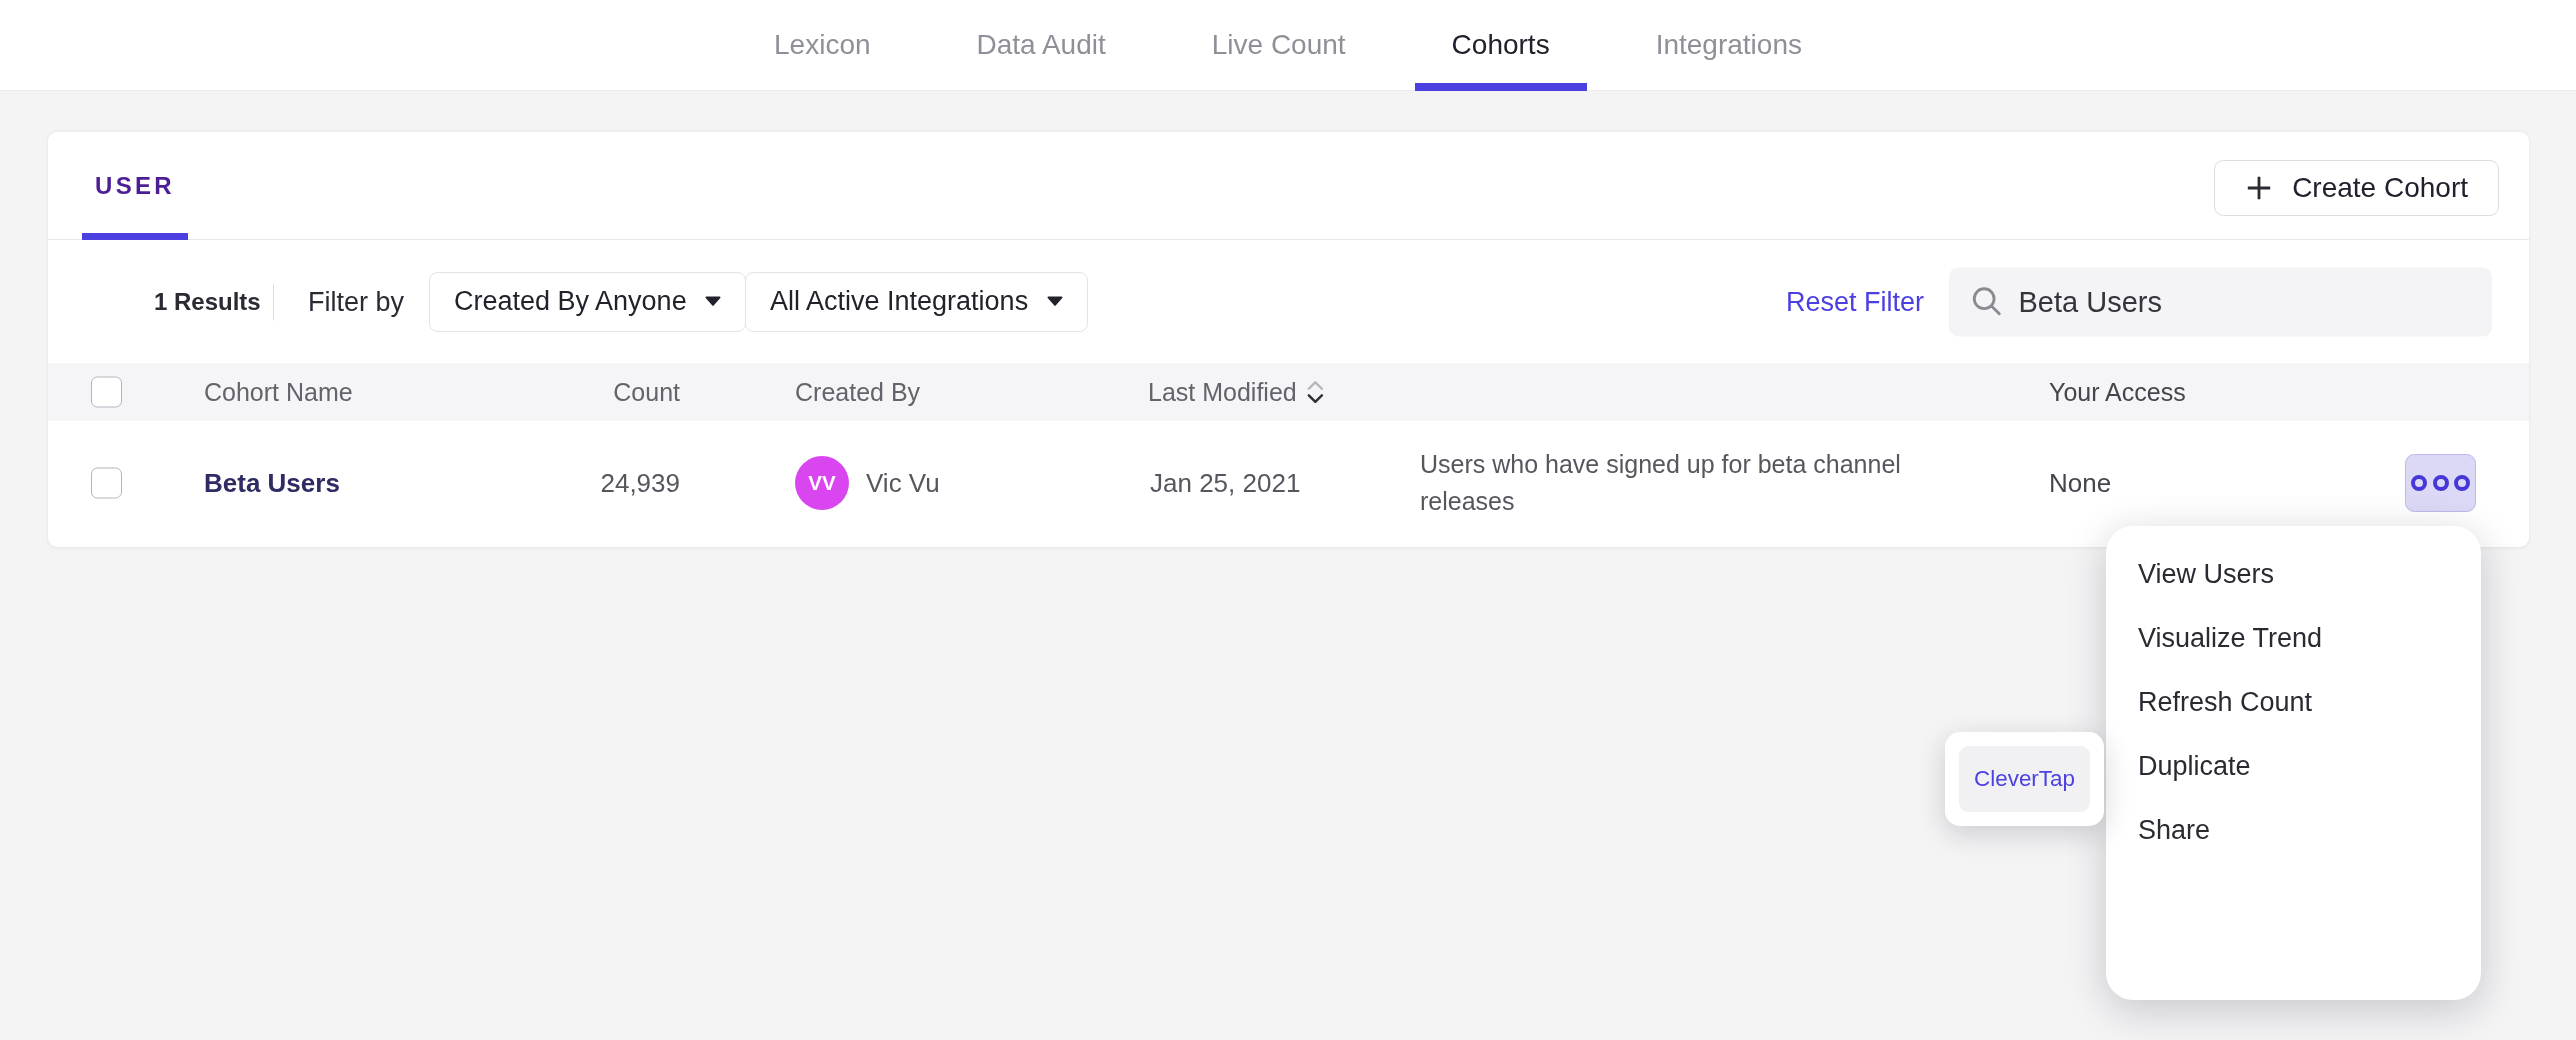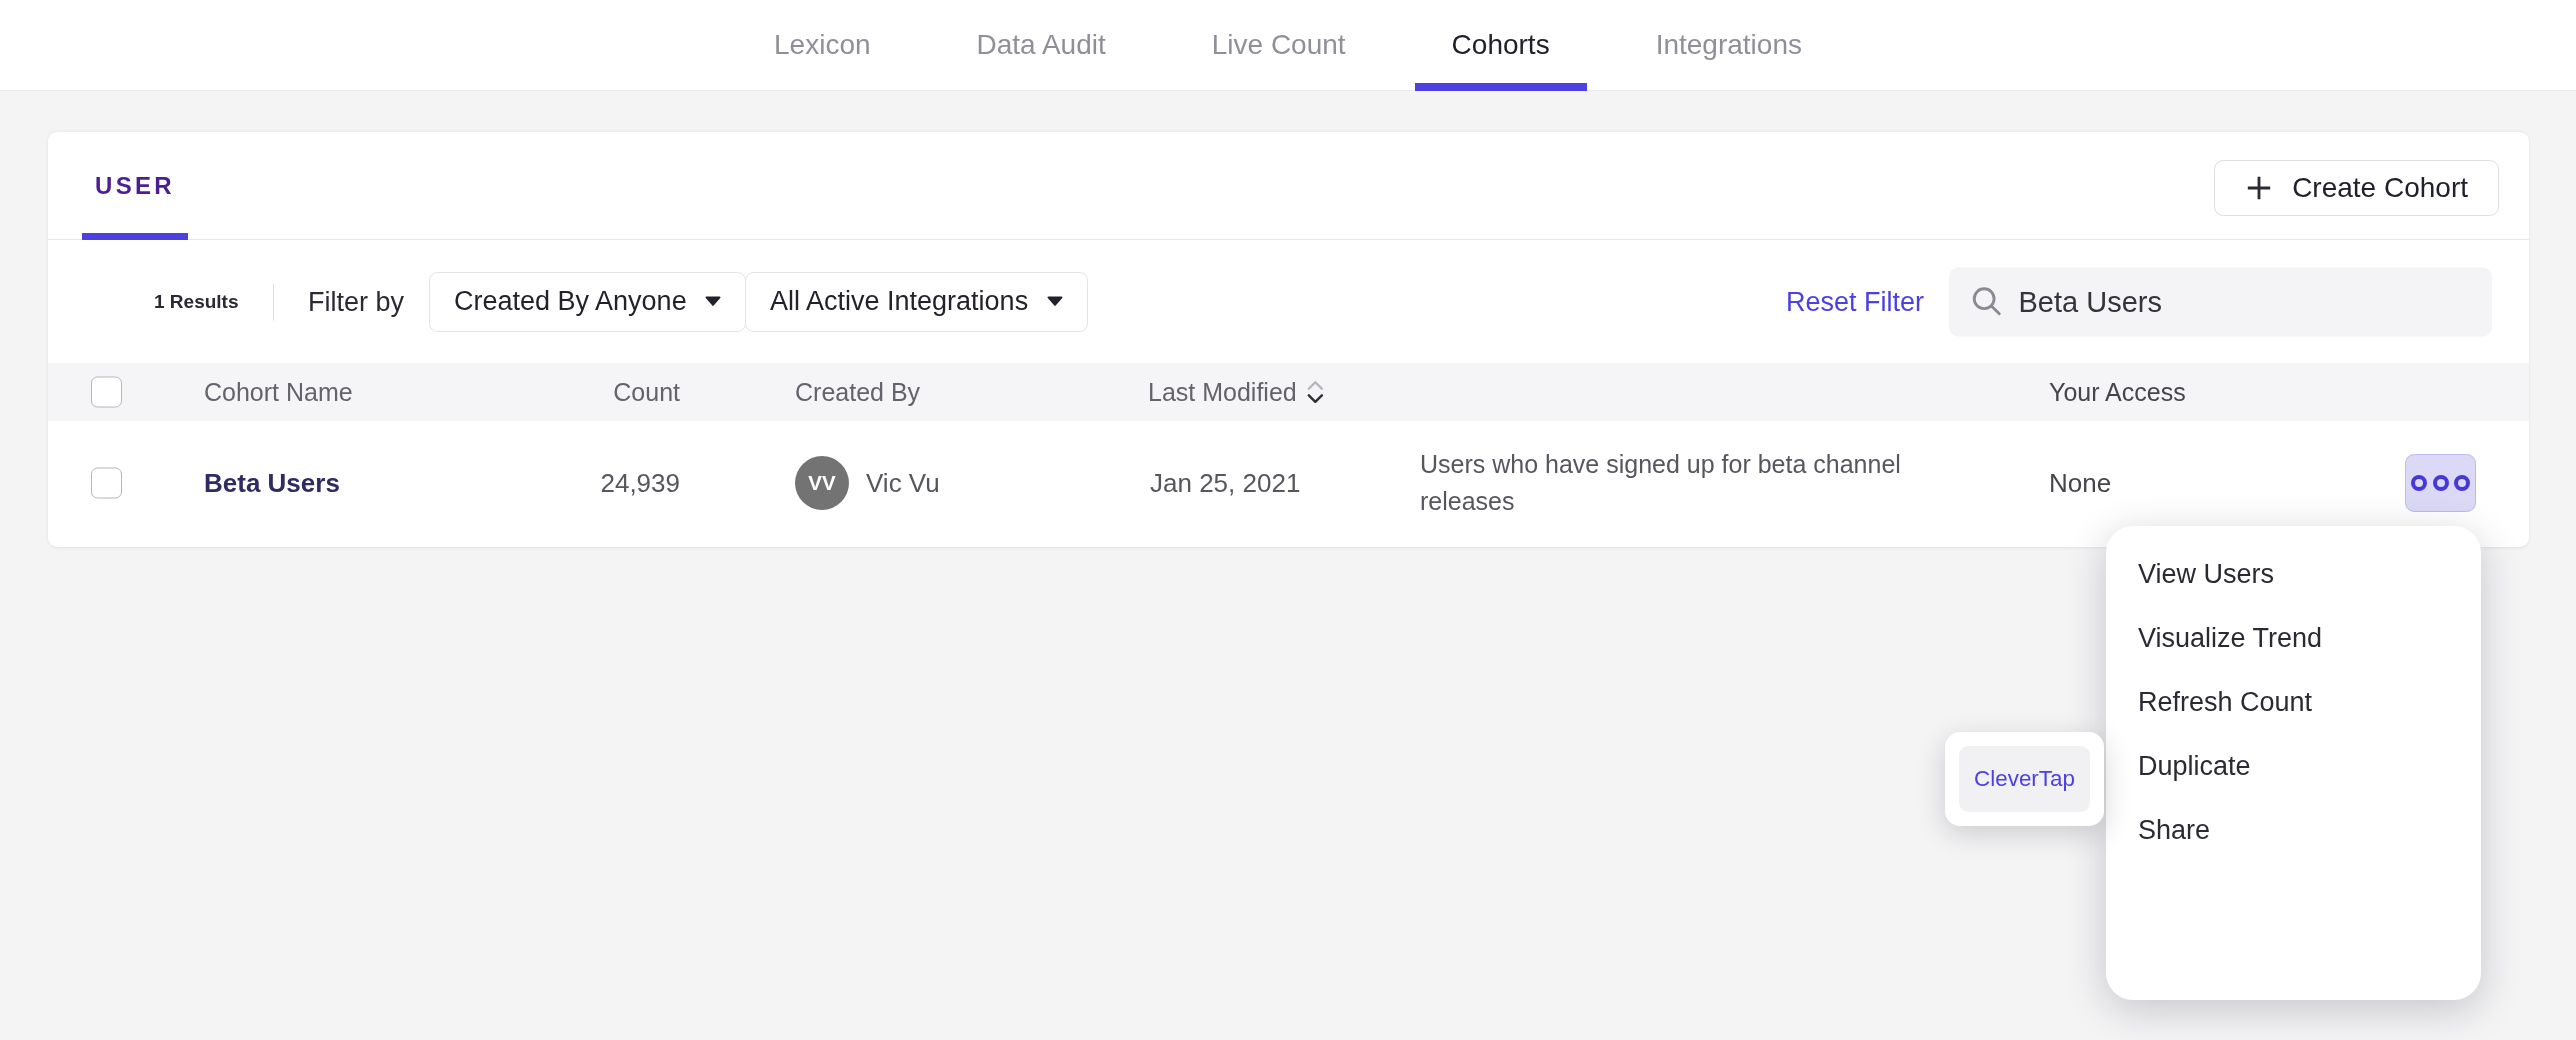--- a/index.html
+++ b/index.html
@@ -55,7 +55,7 @@
   
   .filterbar { position:relative; height:123px; }
   .fb-abs { position:absolute; top:50%; transform:translateY(-50%); }
-  .results { left:106px; font-size:19px; font-weight:600; color:#2b2a33; }
+  .results { left:106px; font-size:24px; font-weight:600; color:#2b2a33; }
   .v-divider { left:225px; width:0.9px; height:37px; background:#dcdce1; }
   .filter-by { left:260px; font-size:27px; font-weight:500; color:#2b2a33; }
   .dropdown {

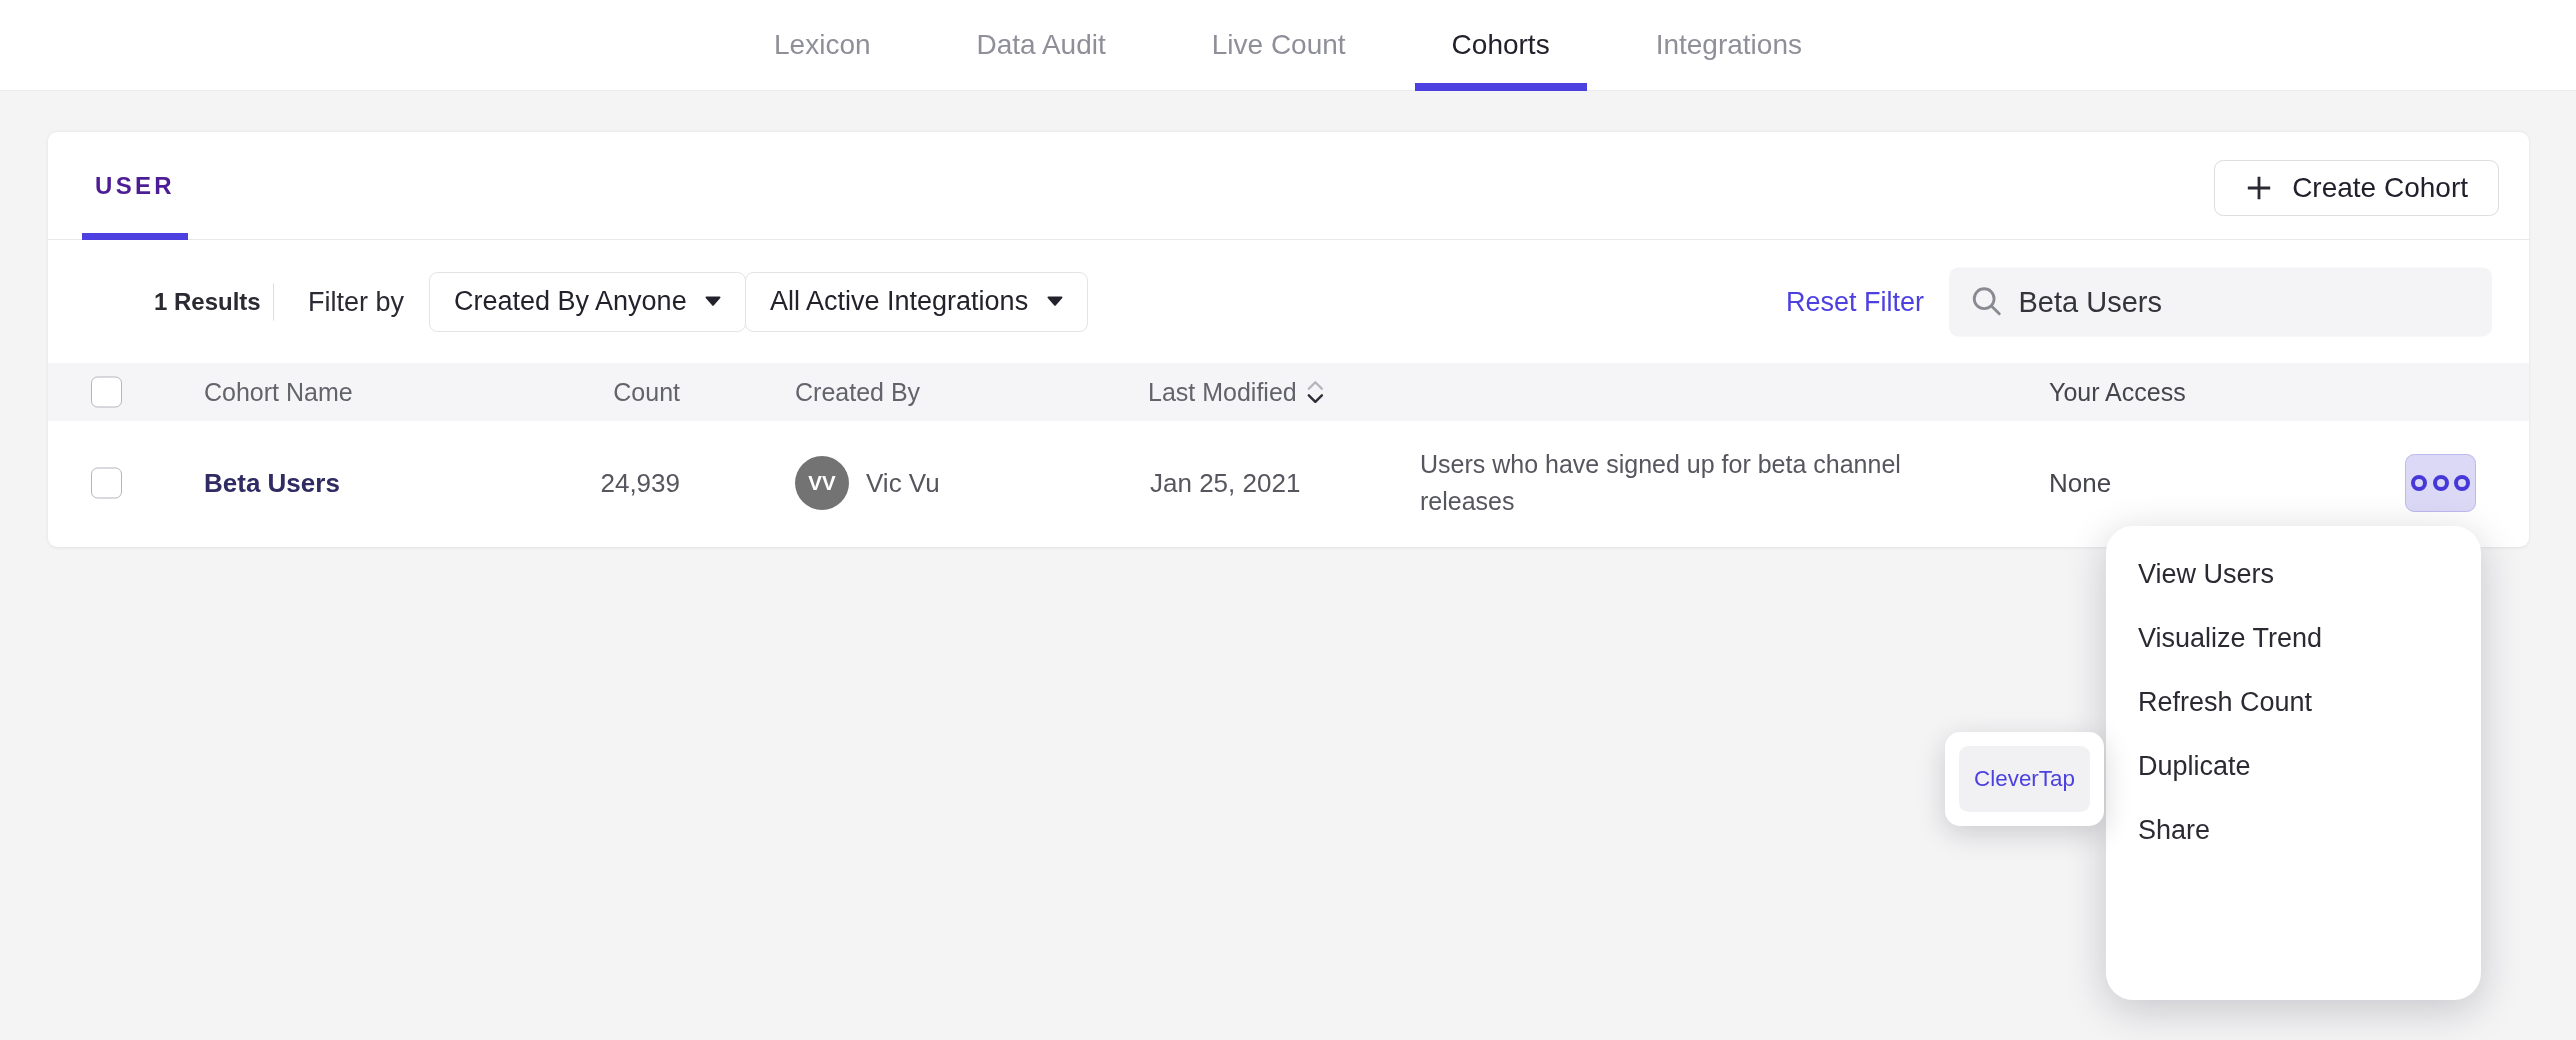--- a/index.html
+++ b/index.html
@@ -101,7 +101,7 @@
   .row-link { color:#2f2b63; font-weight:600; cursor:pointer; }
   .creator-wrap { display:flex; align-items:center; gap:17px; }
   .avatar {
-    width:54px; height:54px; border-radius:50%; background:#737373;
+    width:54px; height:54px; border-radius:50%; background:#d946ef;
     display:flex; align-items:center; justify-content:center;
     color:#ffffff; font-size:20.5px; font-weight:700;
   }

